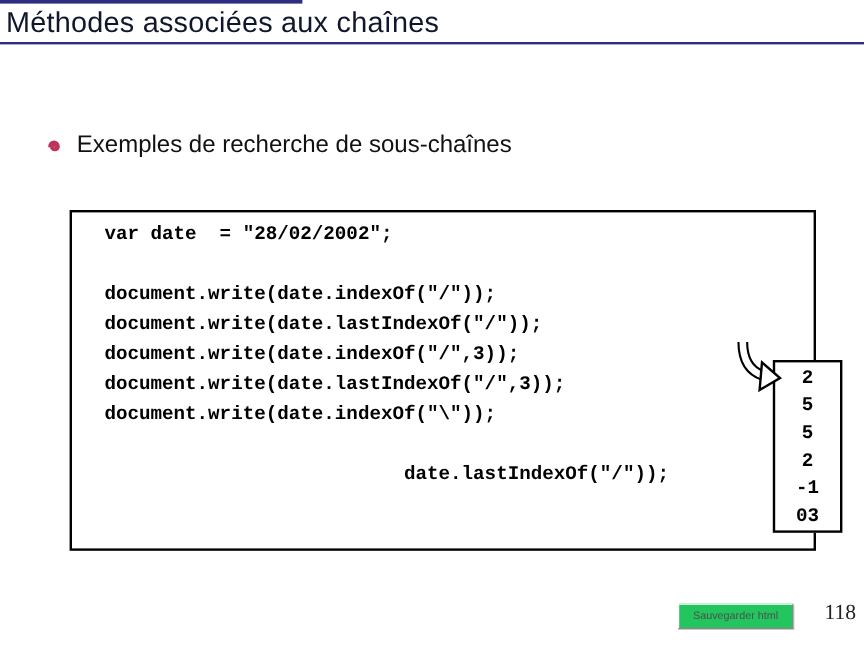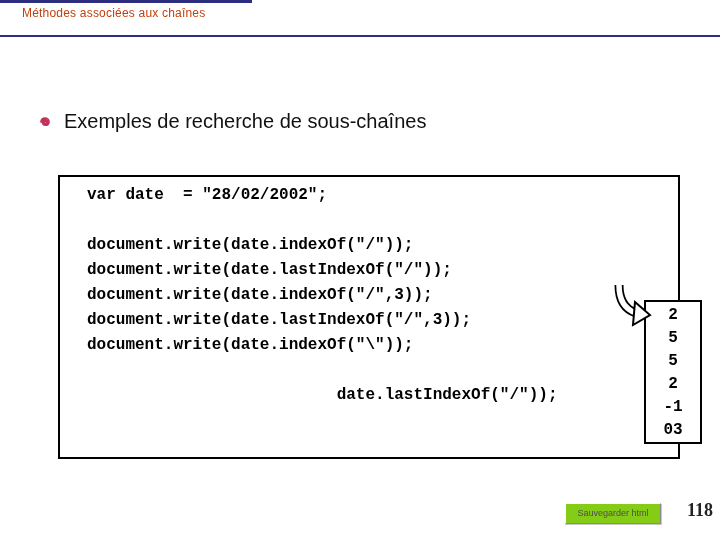--- a/index.html
+++ b/index.html
@@ -9,7 +9,7 @@
   }
   .top-accent { position:absolute; left:0; top:0; width:252px; height:3px; background:#2E2E80; }
   .slide-title {
-    position:absolute; left:22px; top:6px; font-size:12px; color:#c2410c;
+    position:absolute; left:5px; top:6px; font-size:24px; color:#0f172a;
     letter-spacing:0.2px; white-space:nowrap;
   }
   .title-rule { position:absolute; left:0; top:35px; width:720px; height:2px; background:#2E2E80; }

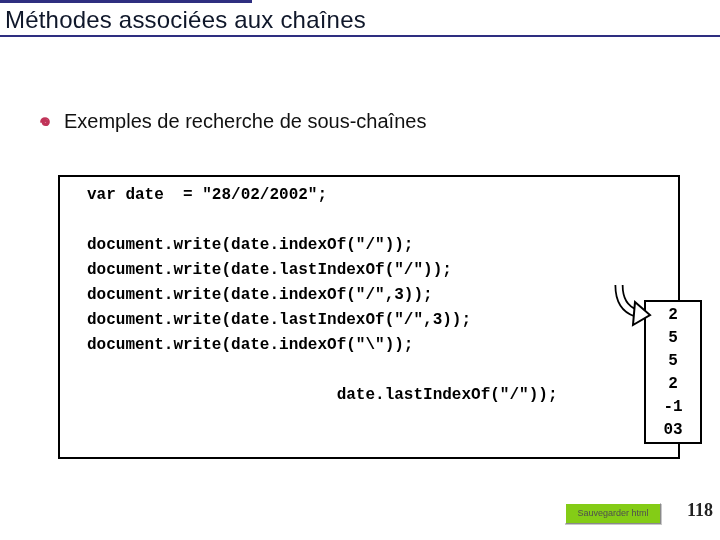--- a/index.html
+++ b/index.html
@@ -39,7 +39,7 @@
   .curved-arrow { position:absolute; left:604px; top:282px; z-index:4; }
   .save-html-button {
     position:absolute; left:565px; top:503px; width:96px; height:21px;
-    background:#84cc16;
+    background:#22c55e;
     border:1px solid #8a8a8a; border-top-color:#ffffff; border-left-color:#ffffff;
     box-shadow:0 1px 0 #c8c8c8, 1px 1px 0 #c8c8c8;
     font-size:9px; color:#4f4f4f; text-align:center; line-height:19px;

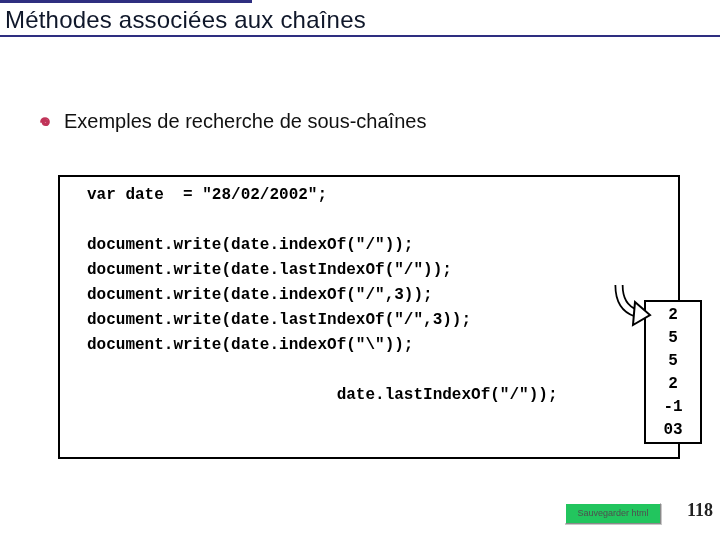--- a/index.html
+++ b/index.html
@@ -48,7 +48,7 @@
   }
   .page-number {
     position:absolute; left:687px; top:500px; font-family:"Liberation Serif", serif;
-    font-size:18px; color:#222222;font-weight:bold;
+    font-size:18px; color:#222222;
   }
 </style>
 </head>

